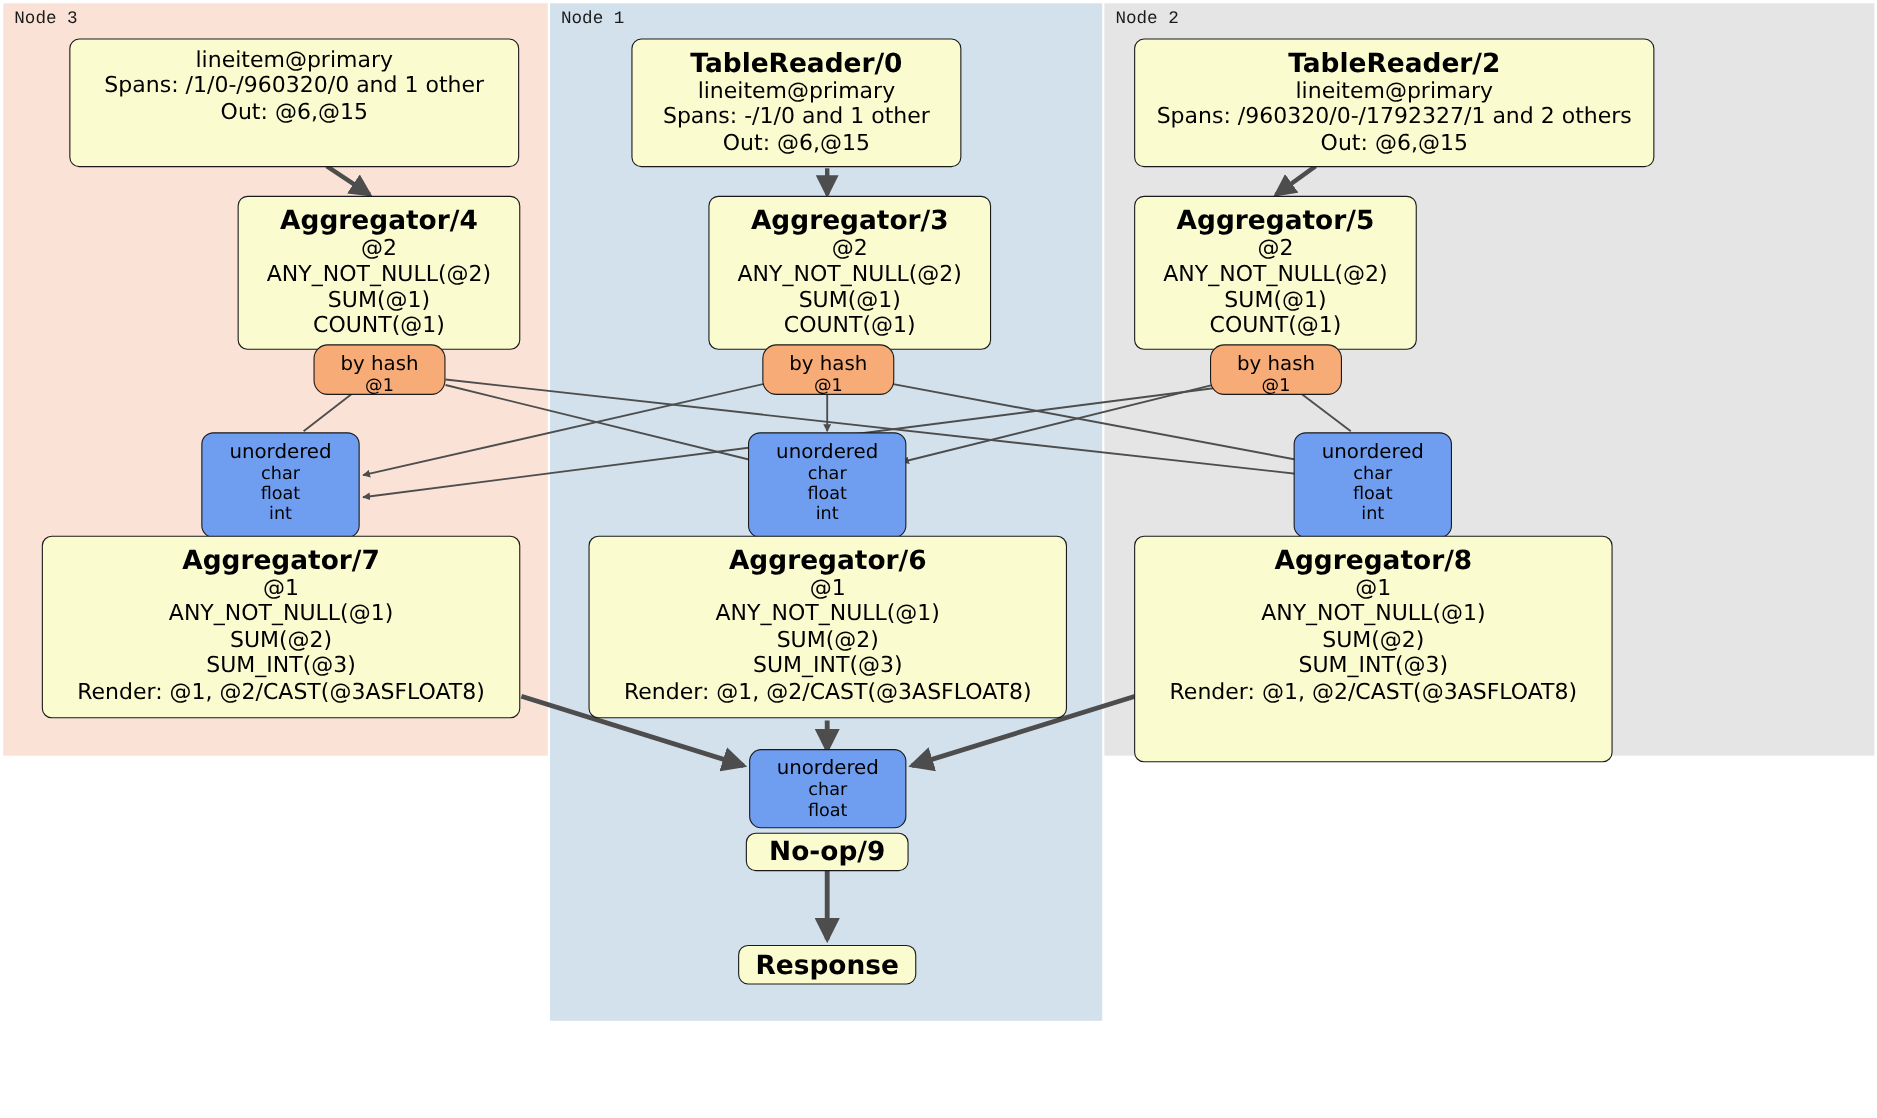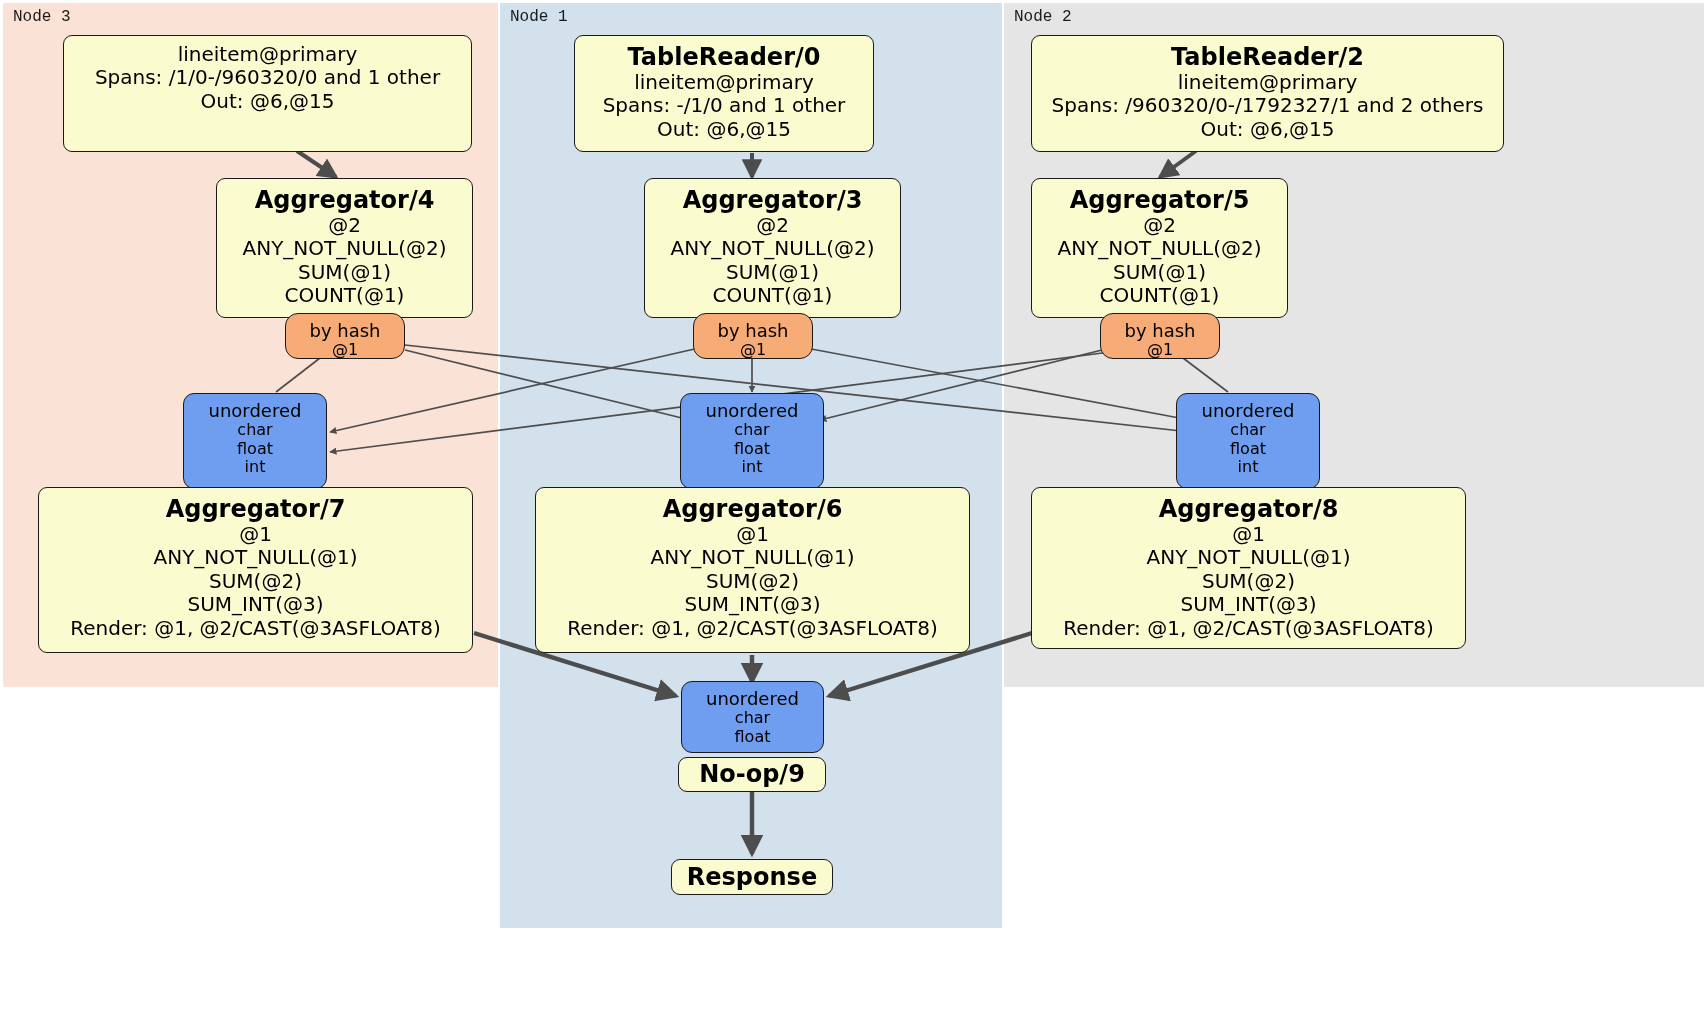--- a/index.html
+++ b/index.html
@@ -248,7 +248,7 @@
     <span class="line">Render: @1, @2/CAST(@3ASFLOAT8)</span>
   </div>
 
-  <div class="box proc" style="left:1031px; top:487px; width:435px; height:162px;">
+  <div class="box proc" style="left:1031px; top:487px; width:435px; height:206px;">
     <span class="title">Aggregator/8</span>
     <span class="line">@1</span>
     <span class="line">ANY_NOT_NULL(@1)</span>

